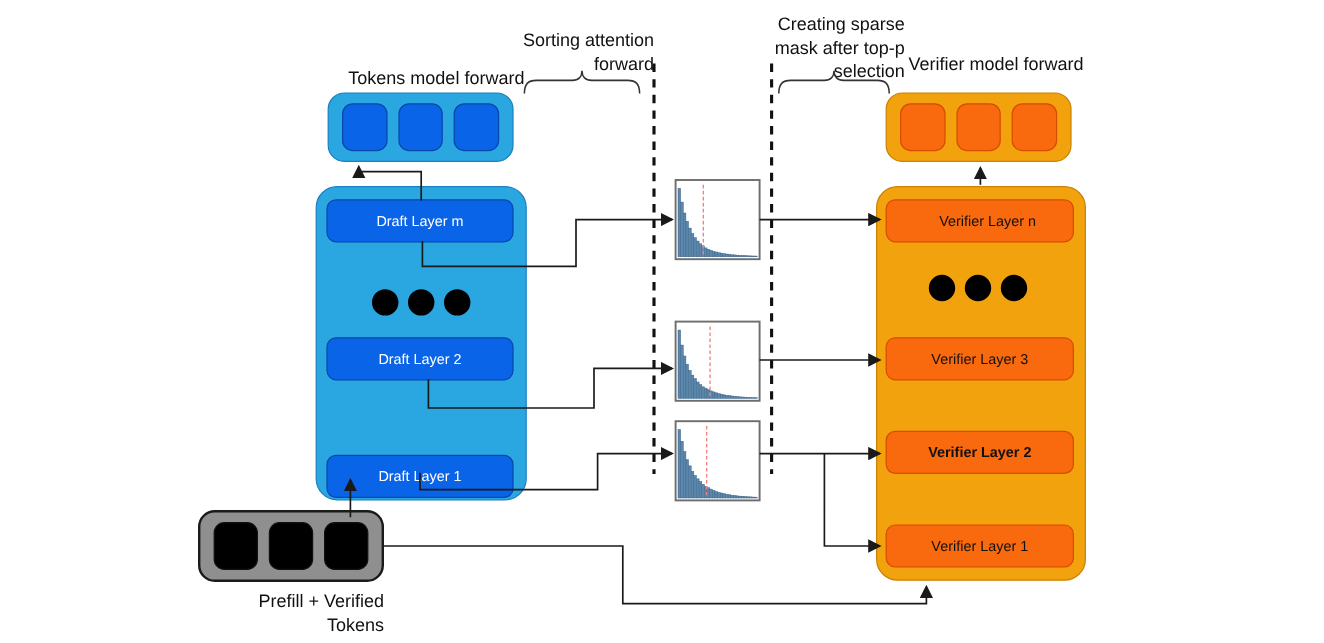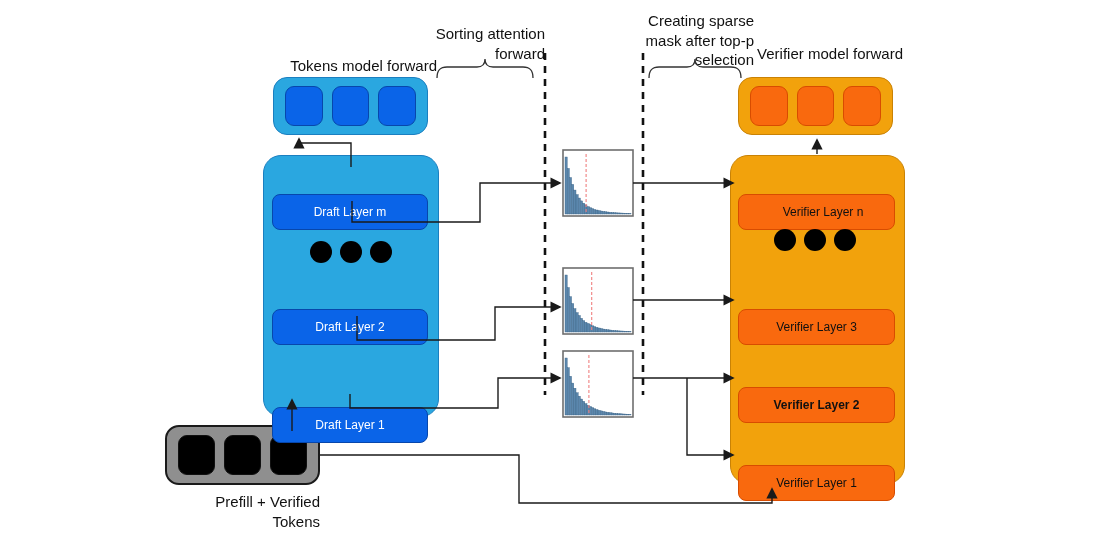--- a/index.html
+++ b/index.html
@@ -16,7 +16,7 @@
   .tok-blue{background:#0a64e8;border:1px solid #0747ac;}
   .tok-orange{background:#f9690e;border:1px solid #d84c00;}
   .tok-black{background:#000;border:1px solid #111;}
-  .layer{display:flex;align-items:center;justify-content:center;font-size:12px;z-index:2;border-radius:8px;box-sizing:border-box;margin-top:28px;}
+  .layer{display:flex;align-items:center;justify-content:center;font-size:12px;z-index:2;border-radius:8px;box-sizing:border-box;}
   .layer-blue{background:#0a64e8;border:1px solid #0747ac;color:#ffffff;}
   .layer-orange{background:#f9690e;border:1px solid #d84c00;color:#111;}
   .dots{display:flex;gap:8px;z-index:2;}

